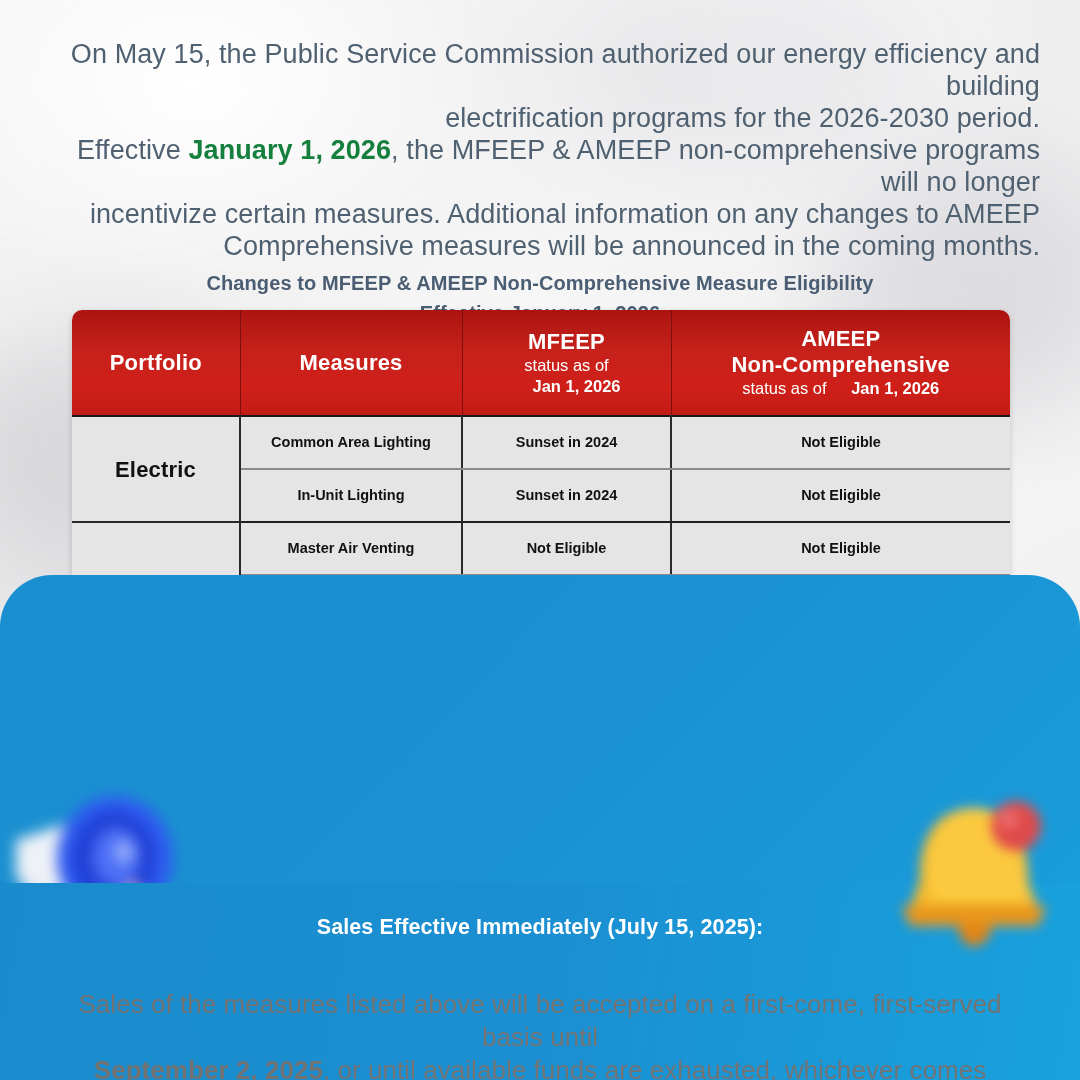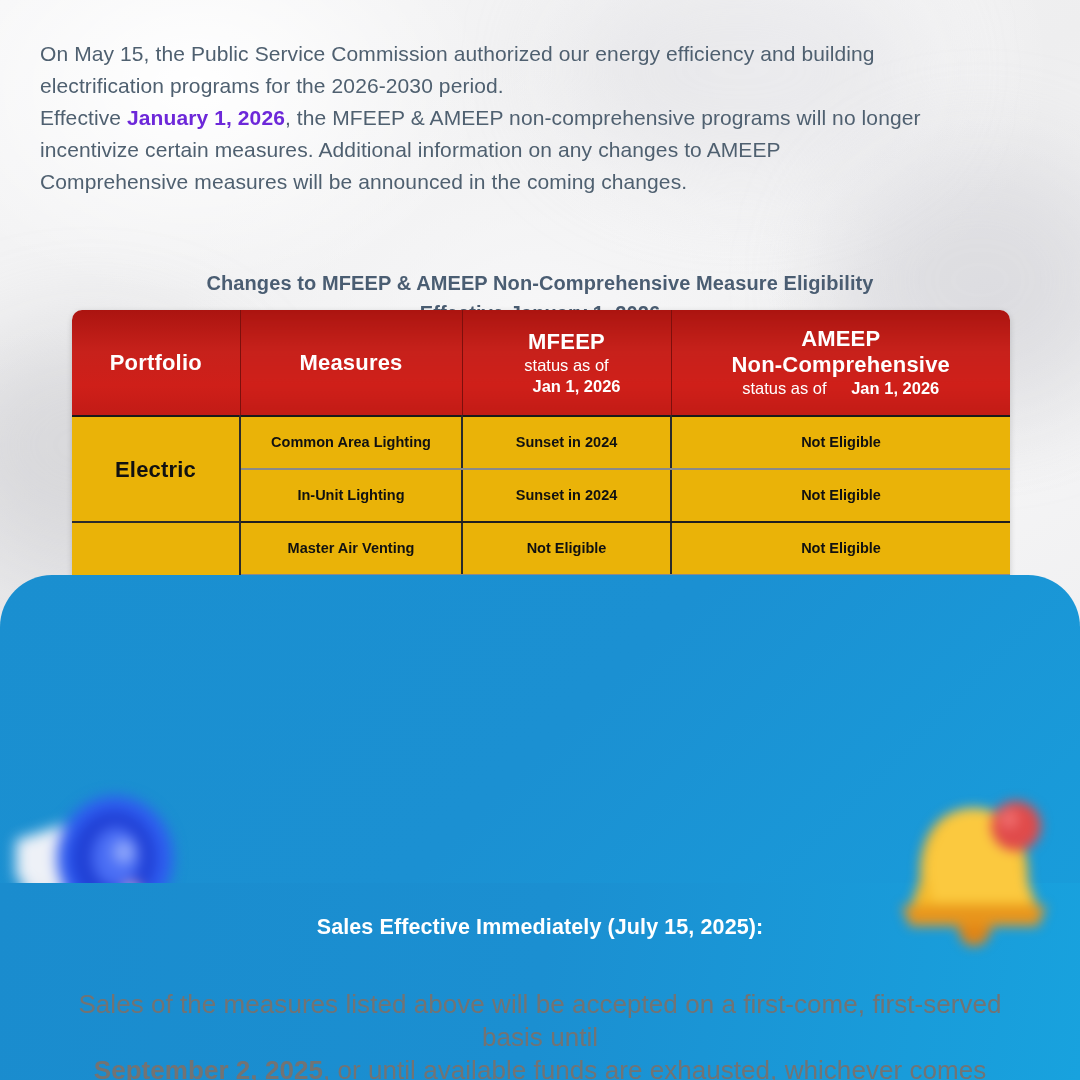--- a/index.html
+++ b/index.html
@@ -43,9 +43,9 @@
     left: 40px;
     top: 38px;
     width: 1000px;
-    text-align: left;
+    text-align: right;
     color: #4f6070;
-    font-size: 21px;
+    font-size: 27px;
     line-height: 32px;
     letter-spacing: 0.1px;
   }

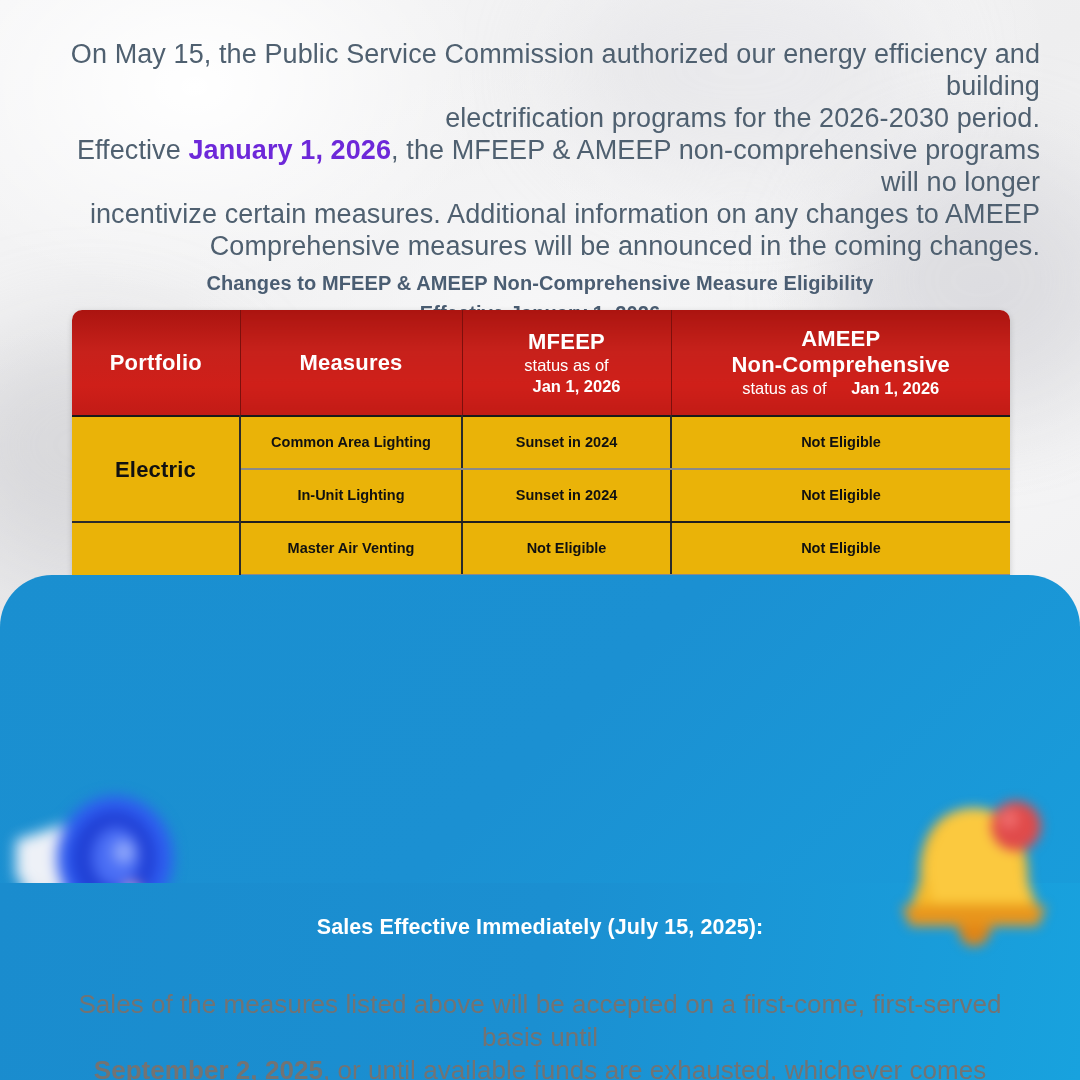--- a/index.html
+++ b/index.html
@@ -49,7 +49,7 @@
     line-height: 32px;
     letter-spacing: 0.1px;
   }
-  #intro .b { font-weight: 700; color: #6d28d9; }
+  #intro .b { font-weight: 700; color: #15803d; }
 
   
   #table-heading {

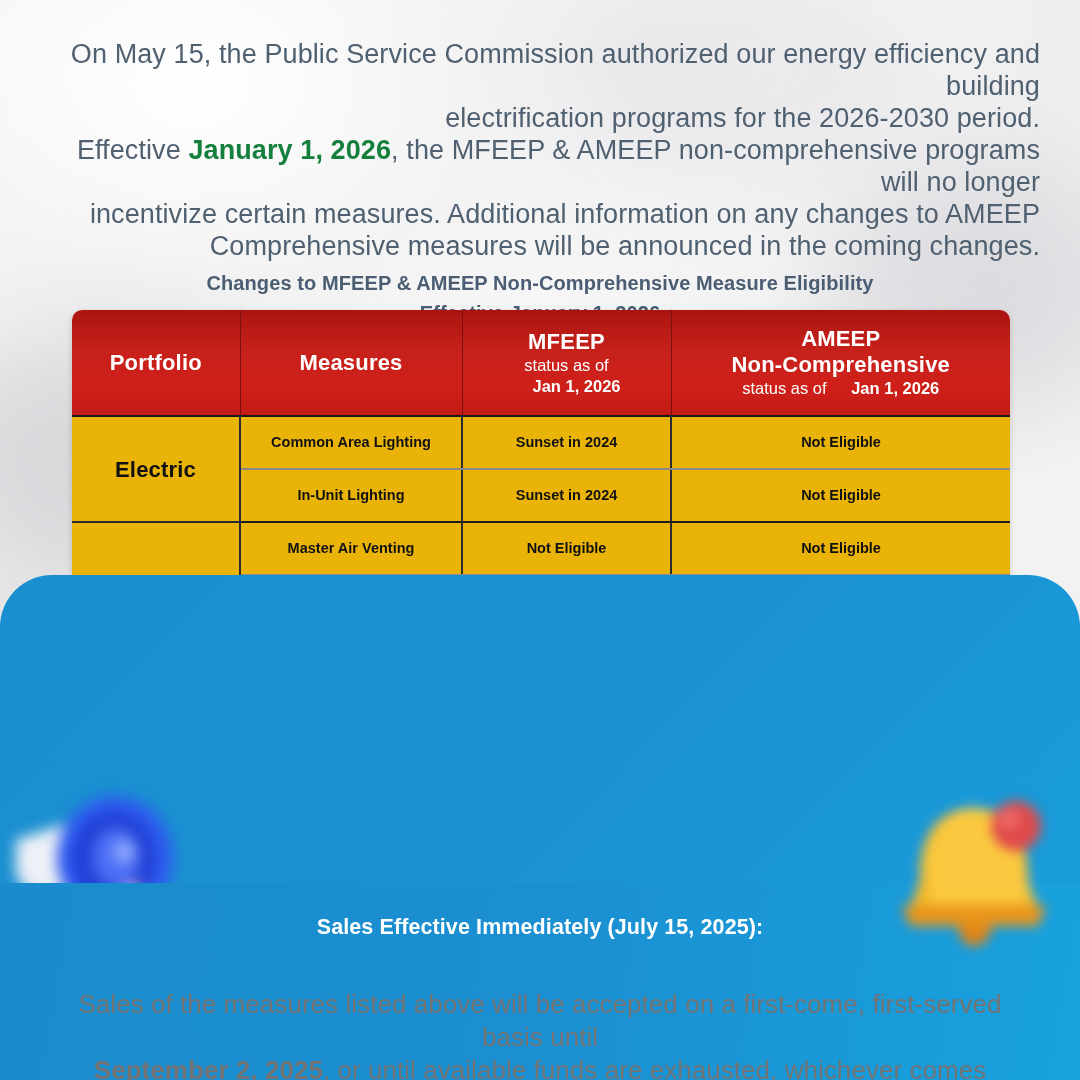--- a/index.html
+++ b/index.html
@@ -210,7 +210,7 @@
   <span>electrification programs for the 2026-2030 period.</span><br>
   <span>Effective </span><span class="b">January 1, 2026</span><span>, the MFEEP &amp; AMEEP non-comprehensive programs will no longer</span><br>
   <span>incentivize certain measures.  Additional information on any changes to AMEEP</span><br>
-  <span>Comprehensive measures will be announced in the coming changes.</span>
+  <span>Comprehensive measures will be announced in the coming months.</span>
 </div>
 
 <div id="table-heading">

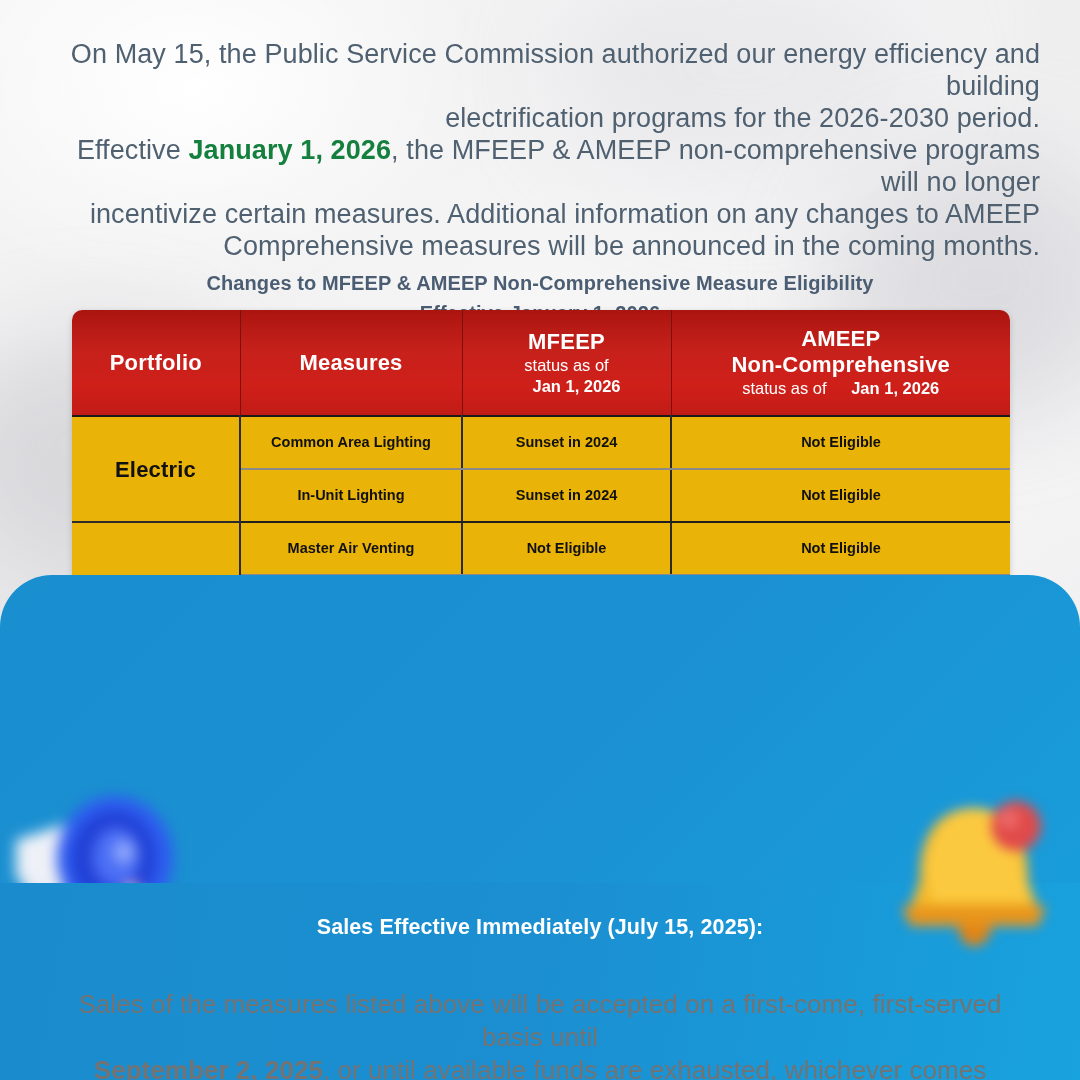--- a/index.html
+++ b/index.html
@@ -103,7 +103,7 @@
   .th-small .bold { font-weight: 800; margin-left: 20px; }
 
   tbody td {
-    background: #eab308;
+    background: #e5e5e5;
     color: #111111;
     font-size: 14.5px;
     font-weight: 700;

